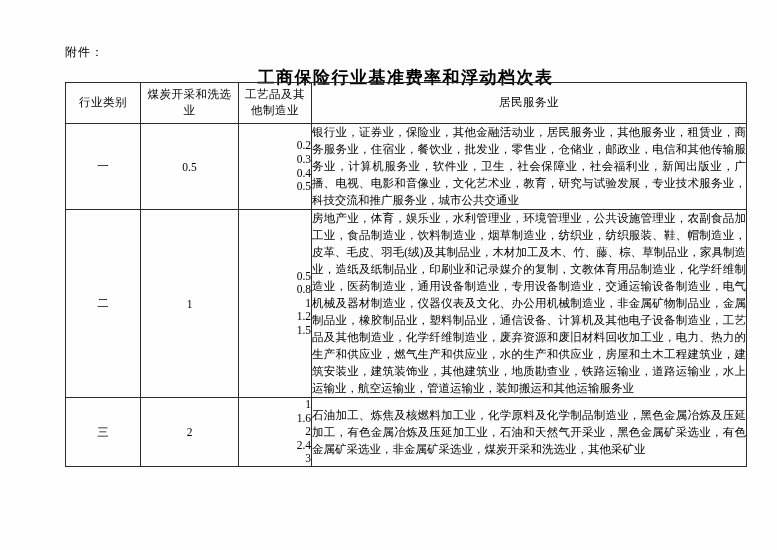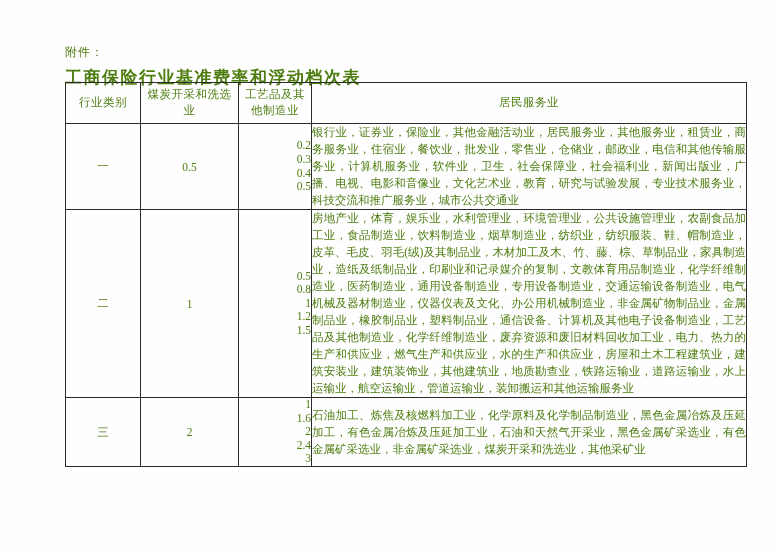--- a/index.html
+++ b/index.html
@@ -13,7 +13,7 @@
     height: 550px;
     background: #fefefe;
     font-family: "Liberation Serif", "DejaVu Serif", serif;
-    color: #4d7c0f;
+    color: #000000;
     overflow: hidden;
   }
   .attachment {

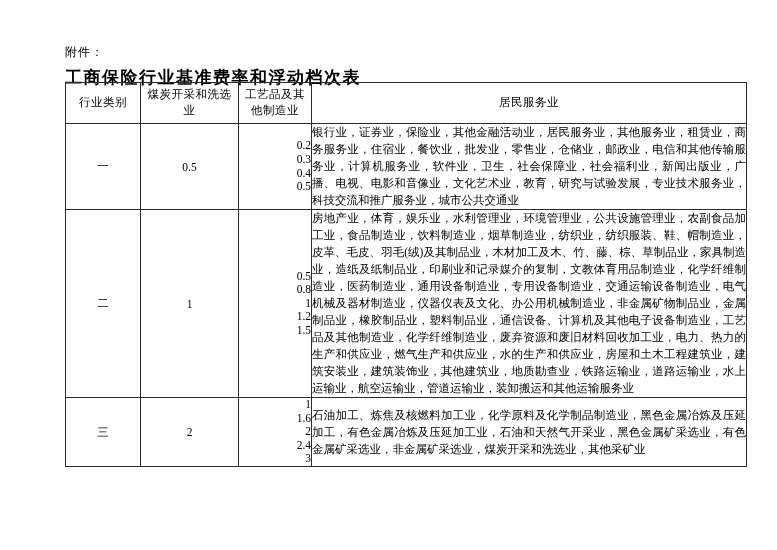--- a/index.html
+++ b/index.html
@@ -29,6 +29,7 @@
     left: 65px;
     width: 681px;
     margin: 0;
+    text-align: center;
     font-size: 17px;
     font-weight: bold;
     letter-spacing: 1.5px;

